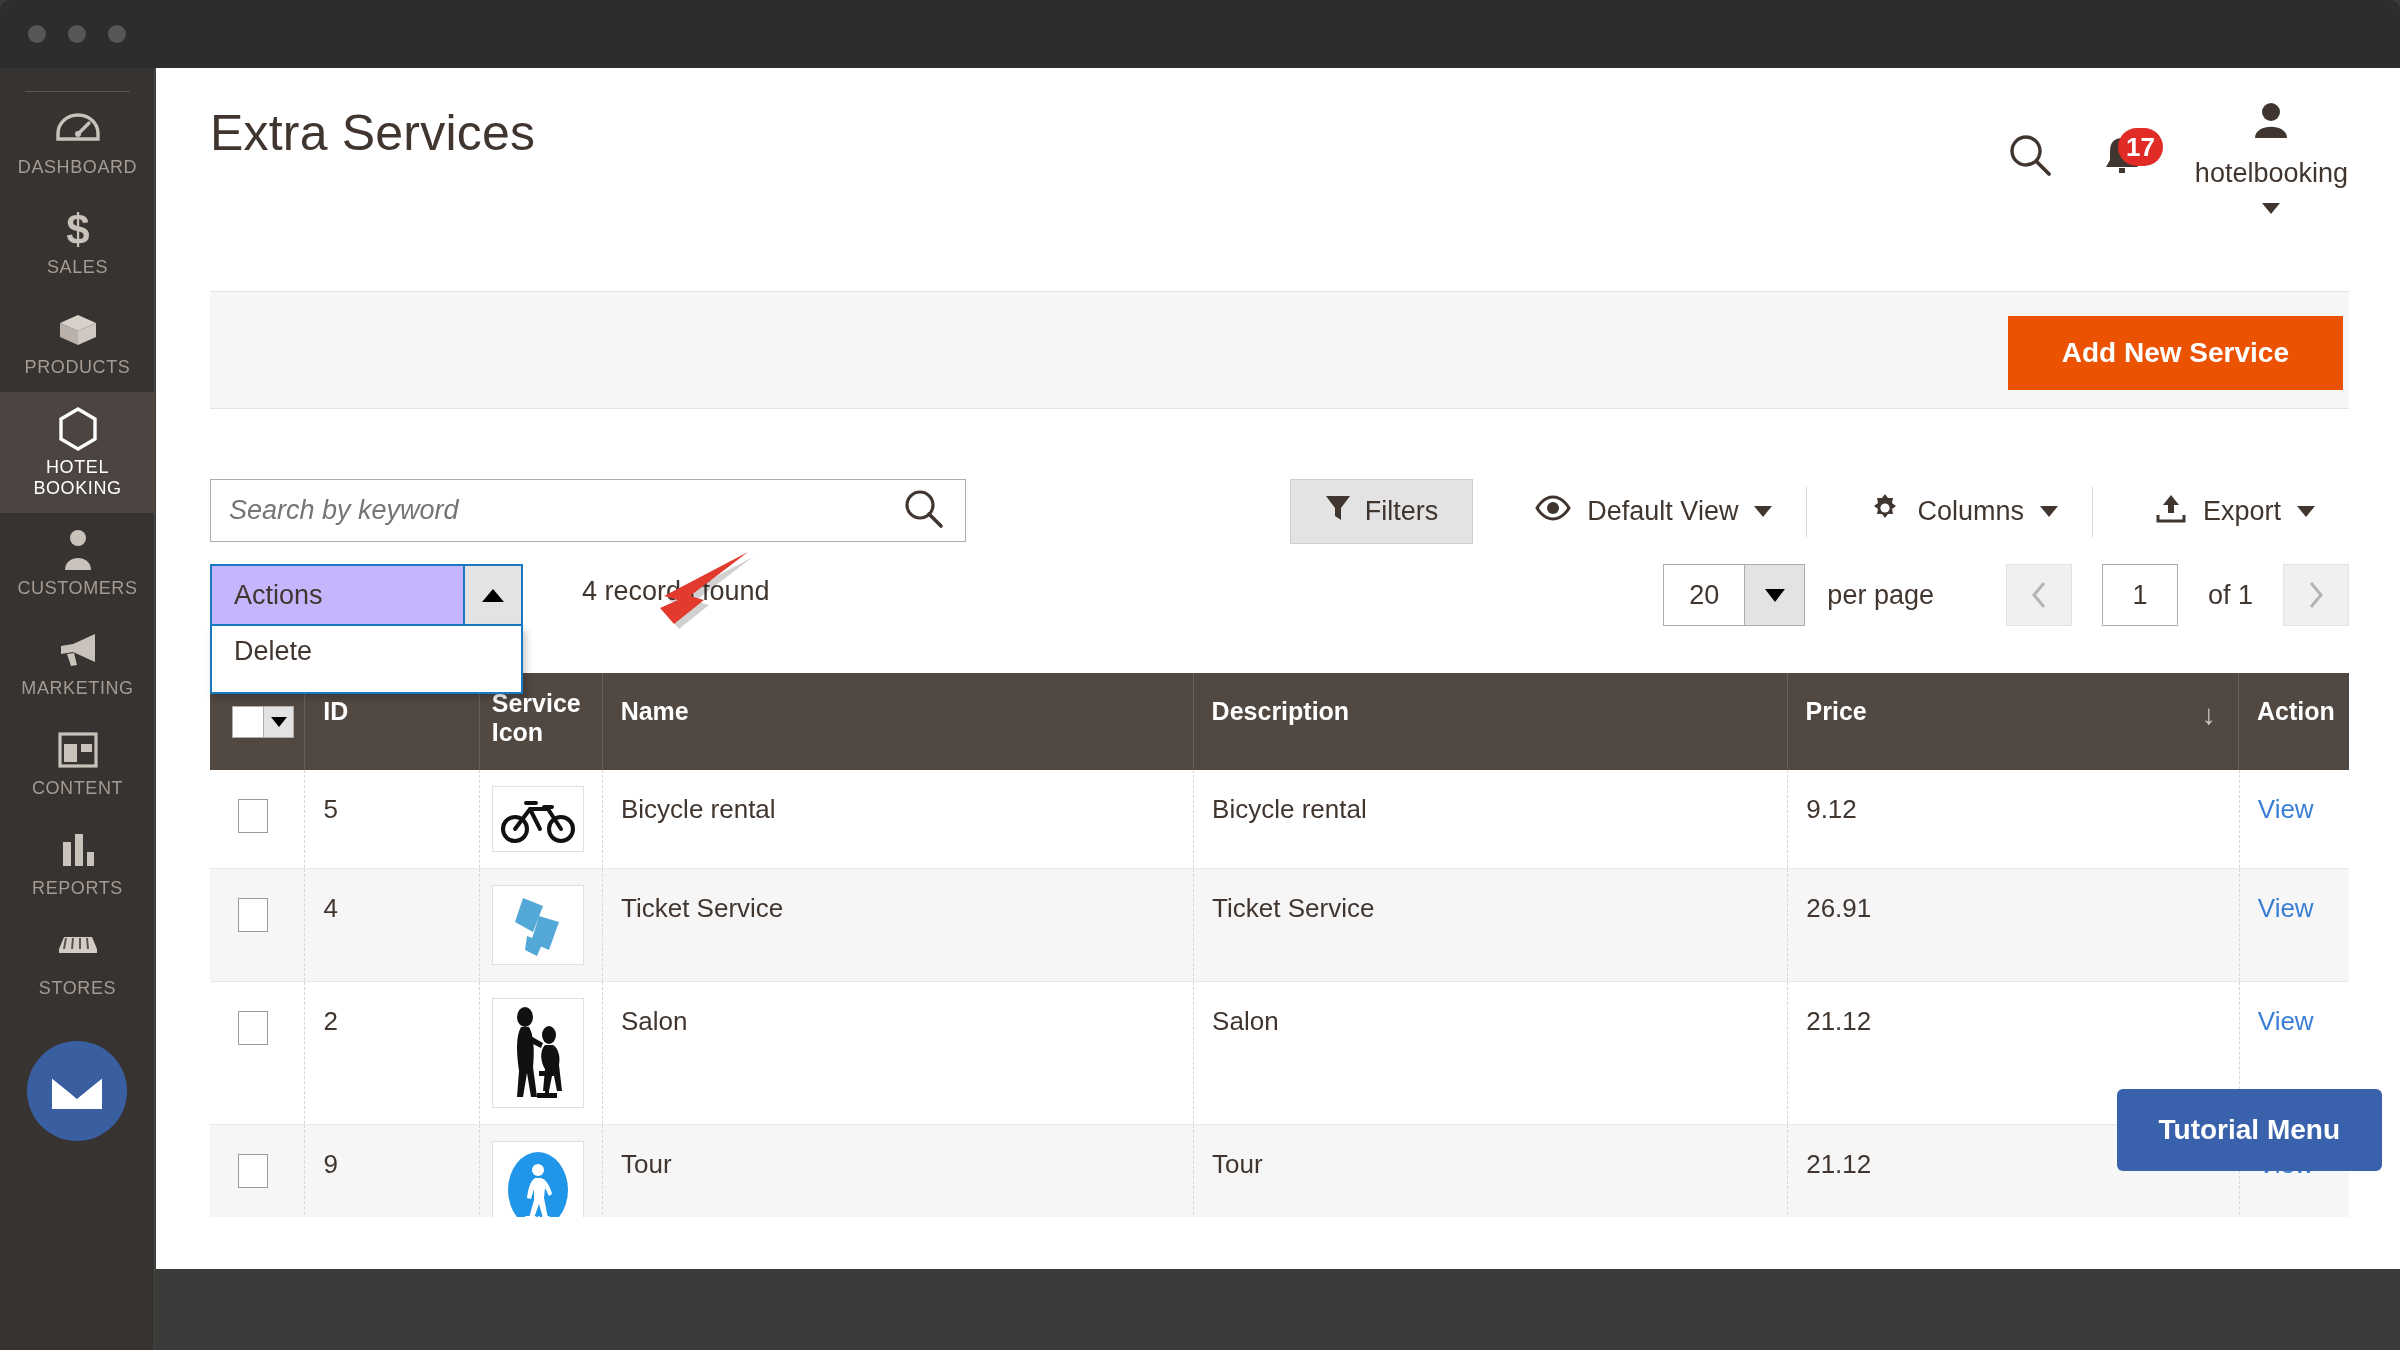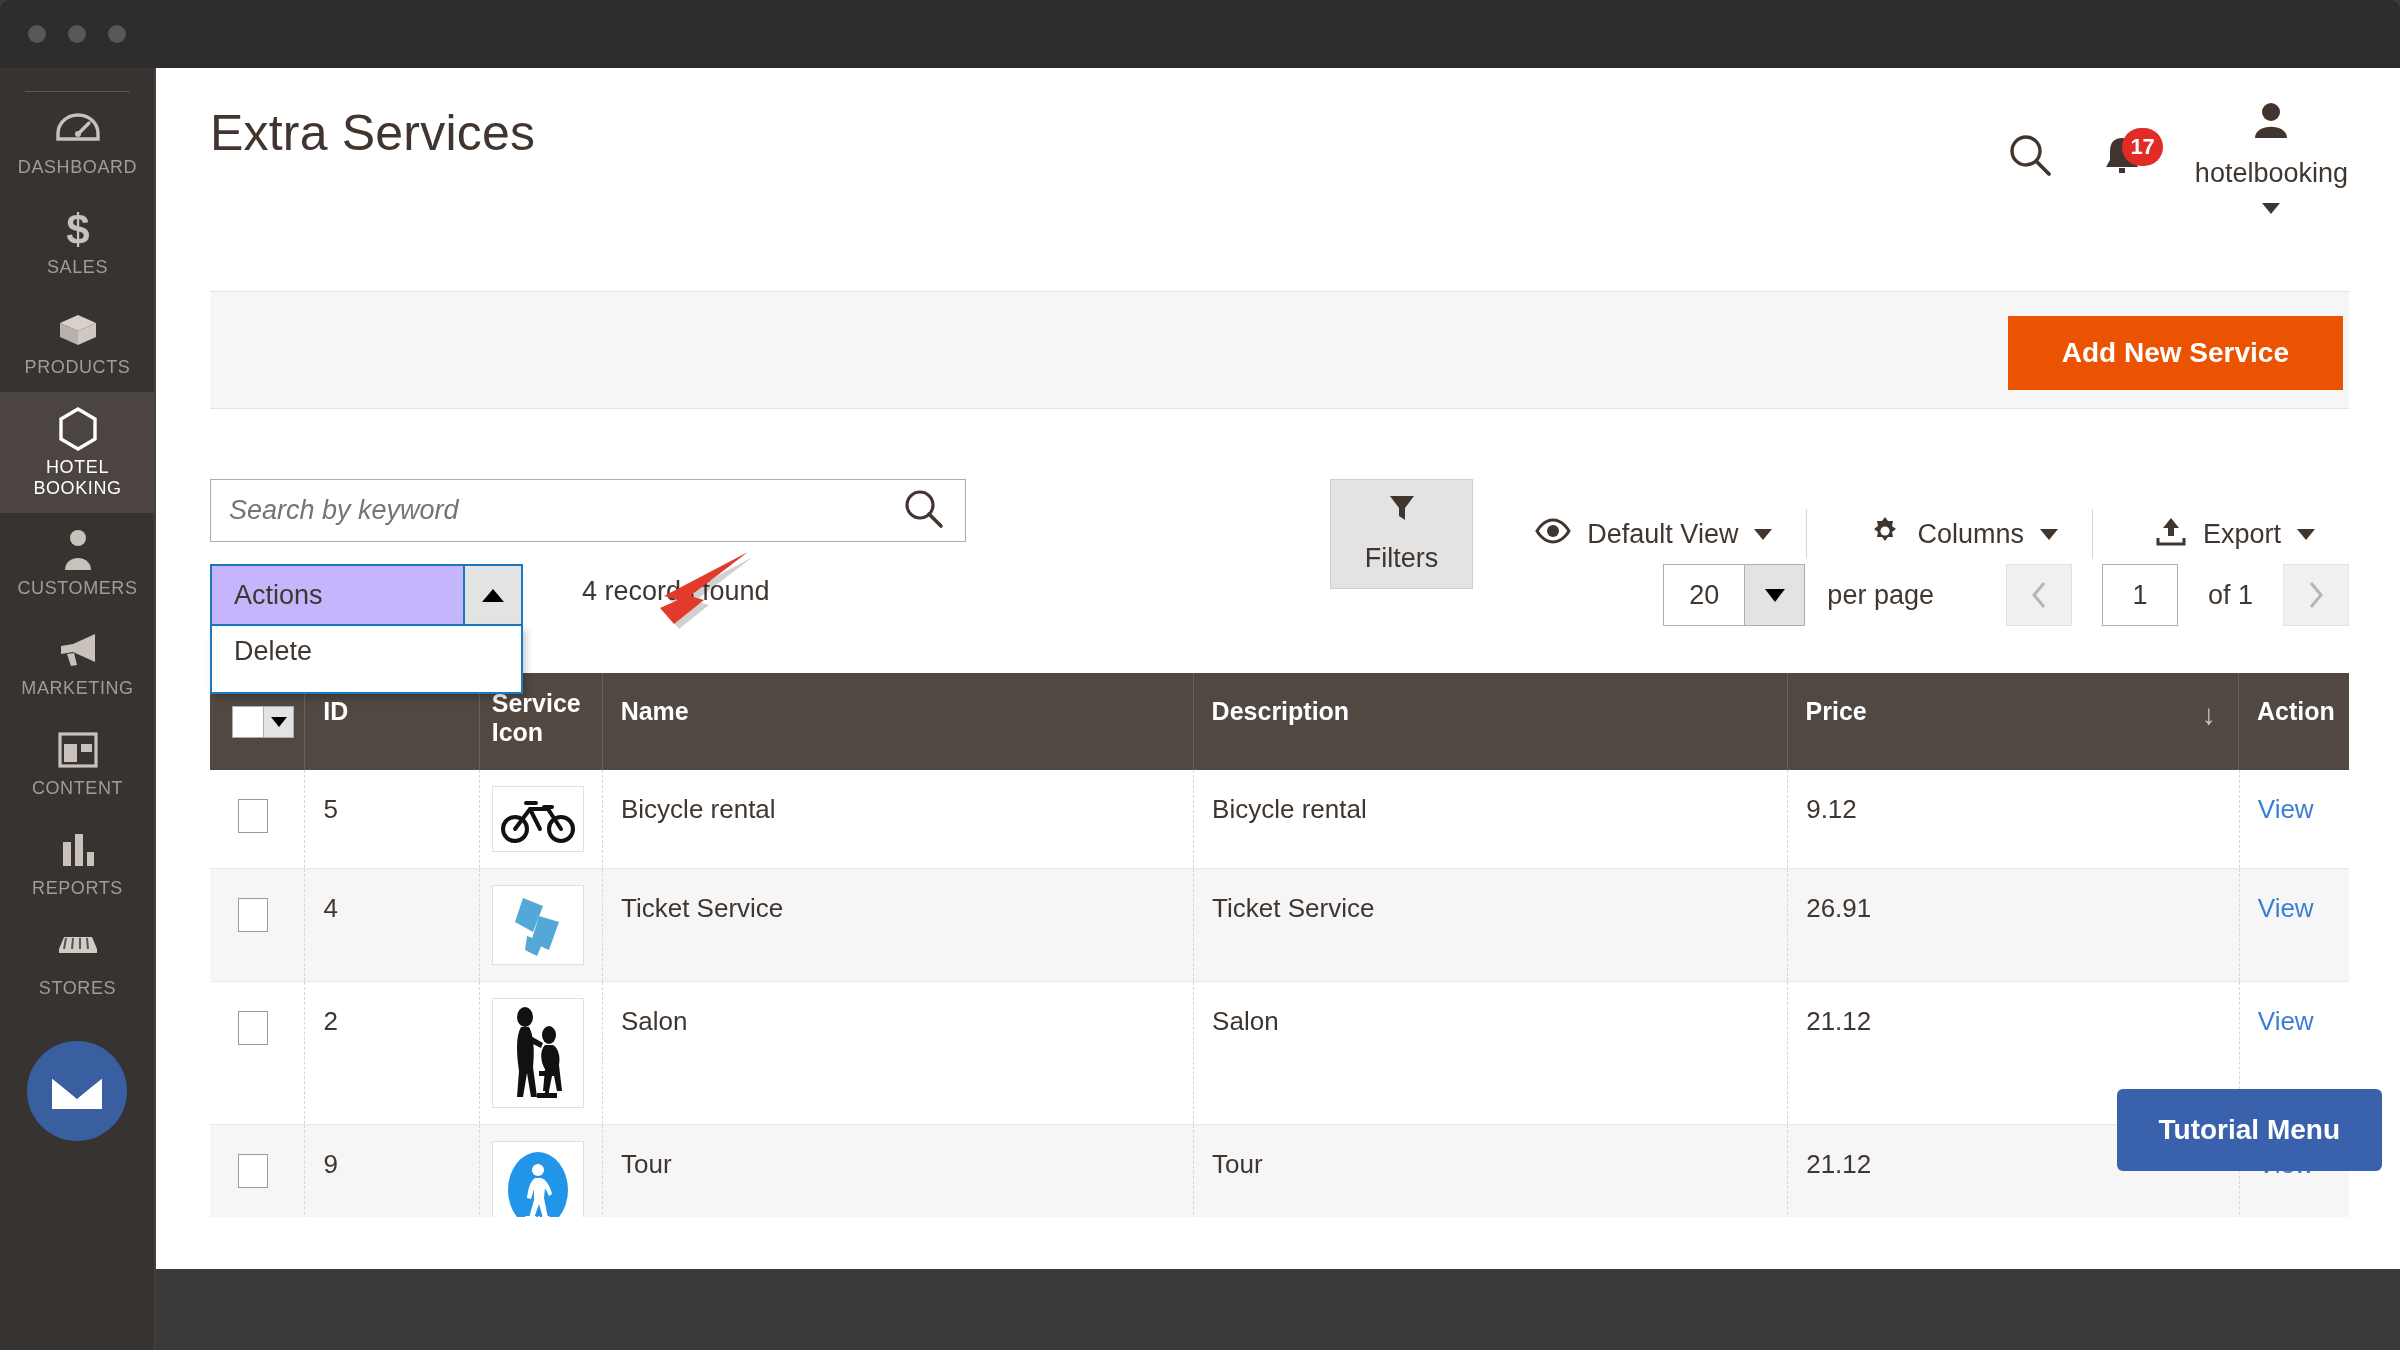--- a/index.html
+++ b/index.html
@@ -74,7 +74,7 @@
     position: absolute; right: -16px; top: -6px;
     min-width: 40px; height: 38px; border-radius: 19px;
     background: #e22b962; background: #e02b27;
-    color: #fff; font-size: 22px; font-weight: 700;
+    color: #fff; font-size: 26px; font-weight: 700;
     display: flex; align-items: center; justify-content: center; padding: 0 8px;
   }
   .user-box { display: flex; align-items: center; gap: 14px; cursor: pointer; flex-direction: column; }

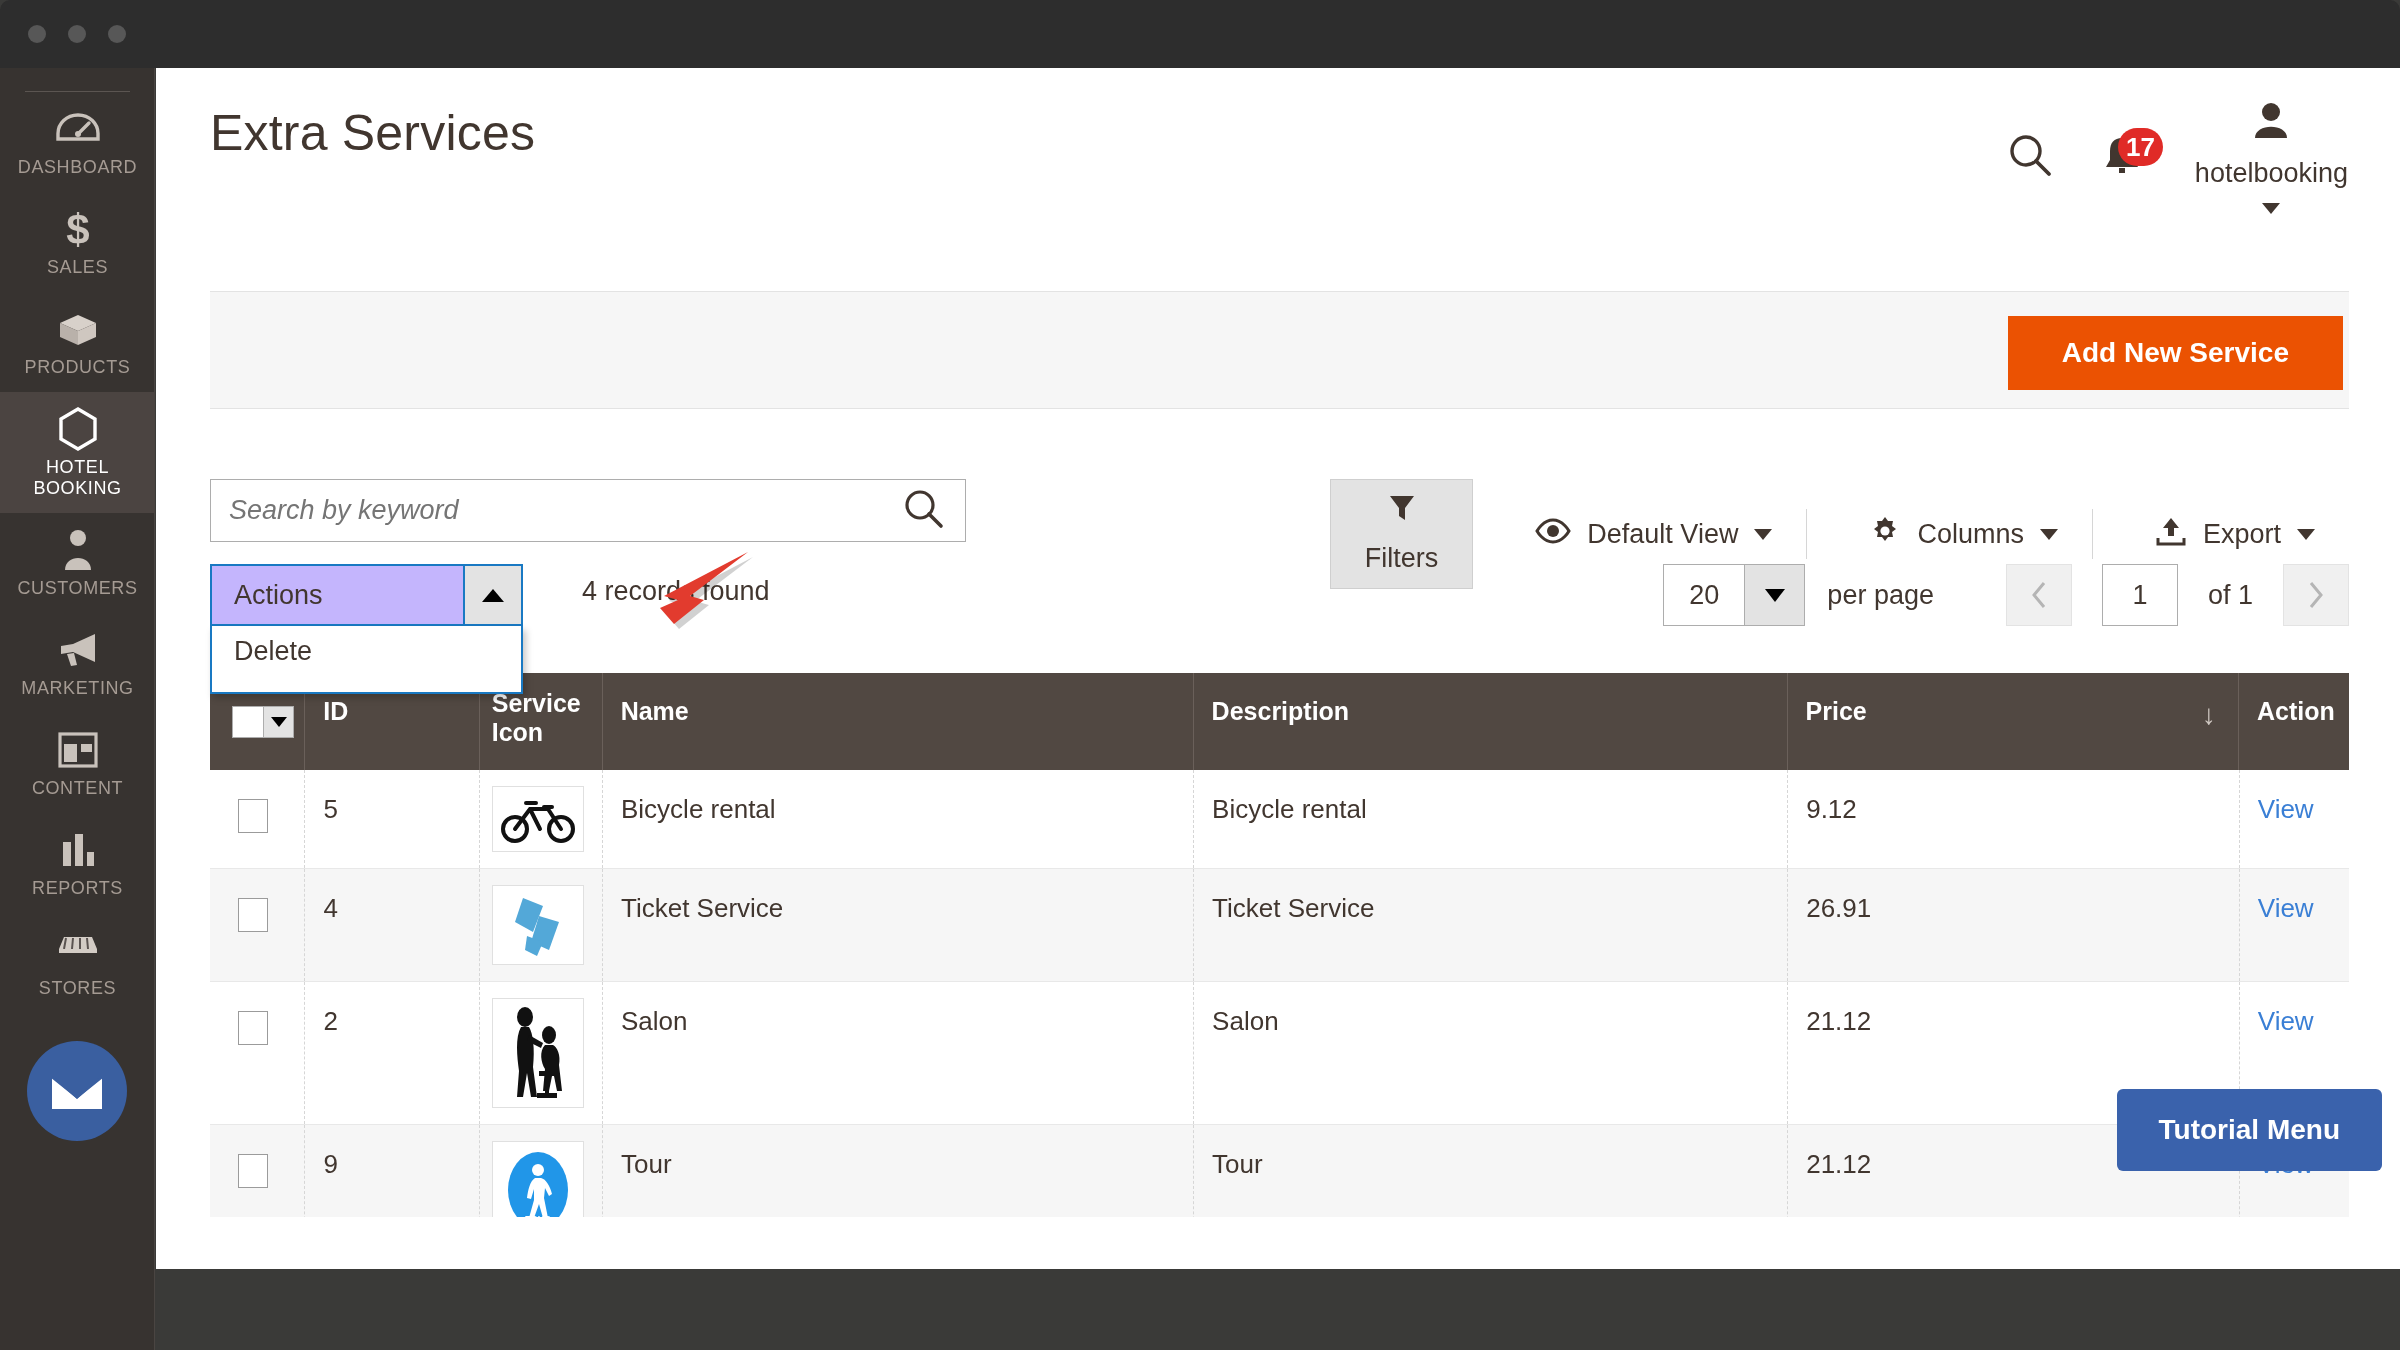--- a/index.html
+++ b/index.html
@@ -120,7 +120,7 @@
   .filters-btn {
     display: flex; align-items: center; gap: 14px;
     background: #e3e3e3; border: 1px solid #cfcfcf;
-    padding: 14px 34px; cursor: pointer; flex-direction: column;
+    padding: 14px 34px; cursor: pointer;
   }
   .filters-btn span { font-size: 27px; color: #41362f; }
   .tool-link {

